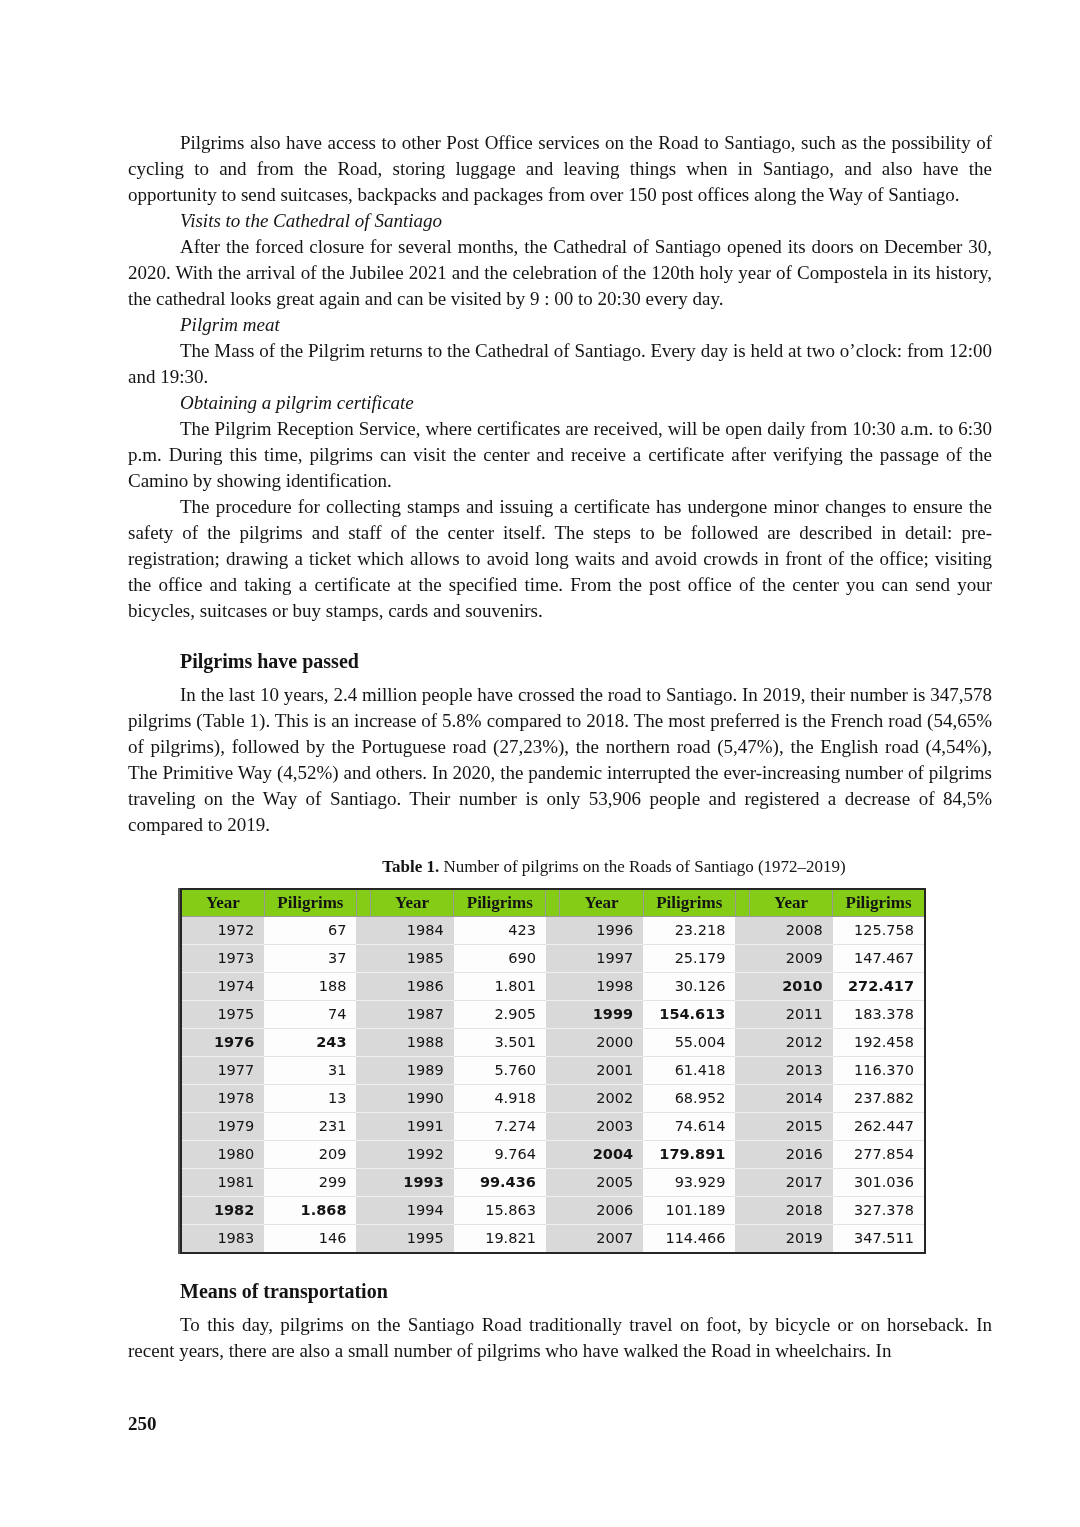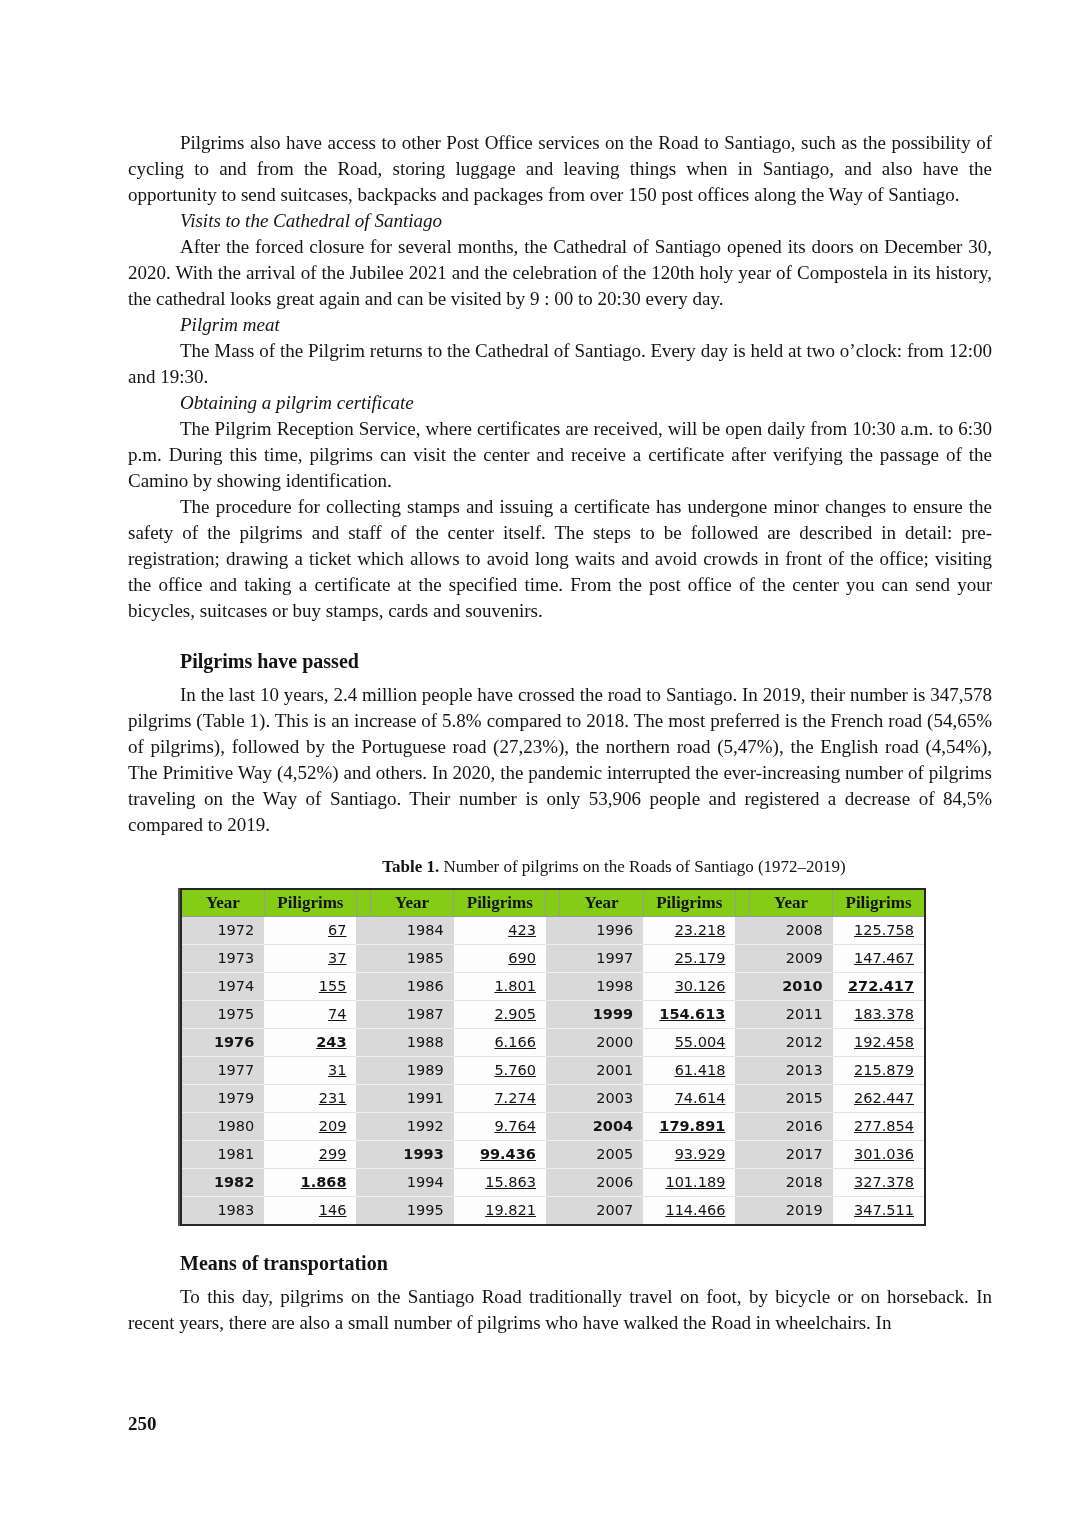--- a/index.html
+++ b/index.html
@@ -60,7 +60,7 @@
     white-space: nowrap;
   }
   td.year-col   { background: #d9d9d9; border-bottom: 1px solid #efefef; width: 85px; }
-  td.value-col  { background: #fdfdfd; border-bottom: 1px solid #e2e2e2; width: 93px; text-decoration: underline; }
+  td.value-col  { background: #fdfdfd; border-bottom: 1px solid #e2e2e2; width: 93px; }
   td.spacer-col { background: #d9d9d9; border-bottom: 1px solid #efefef; width: 14px; padding: 0; }
   td.bold { font-weight: bold; }
   .source-line {

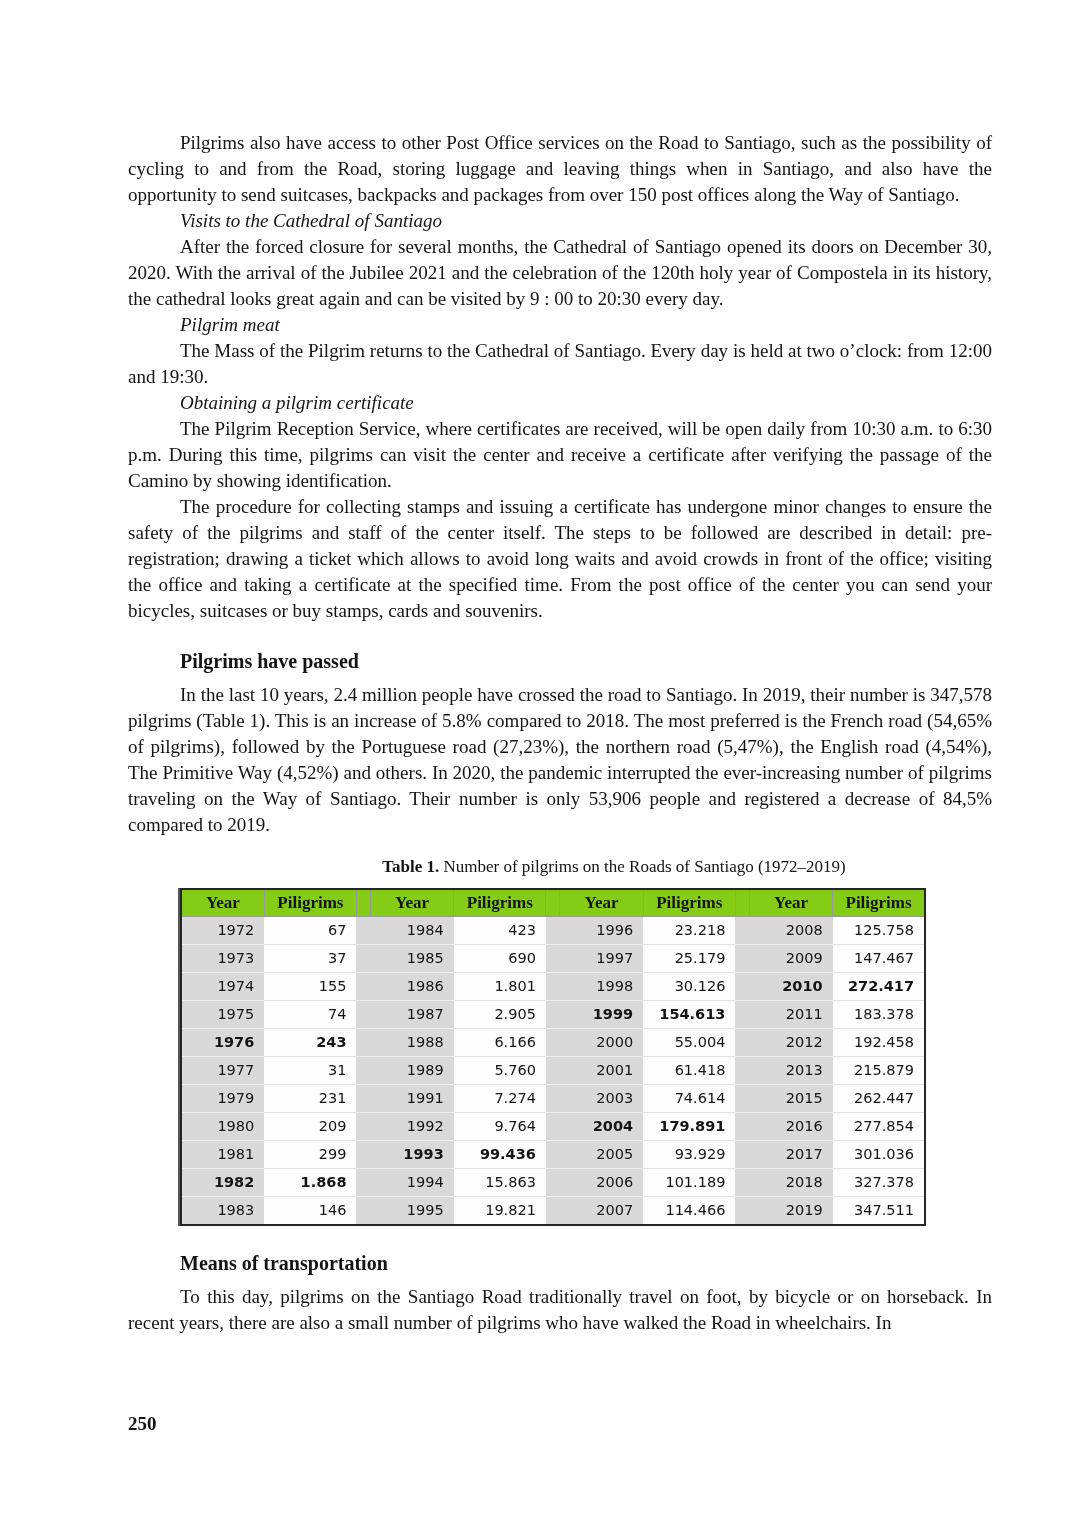--- a/index.html
+++ b/index.html
@@ -148,7 +148,7 @@
             </tr>
             <tr>
               <td class="year-col">1974</td>
-              <td class="value-col">155</td>
+              <td class="value-col">188</td>
               <td class="spacer-col"></td>
               <td class="year-col">1986</td>
               <td class="value-col">1.801</td>

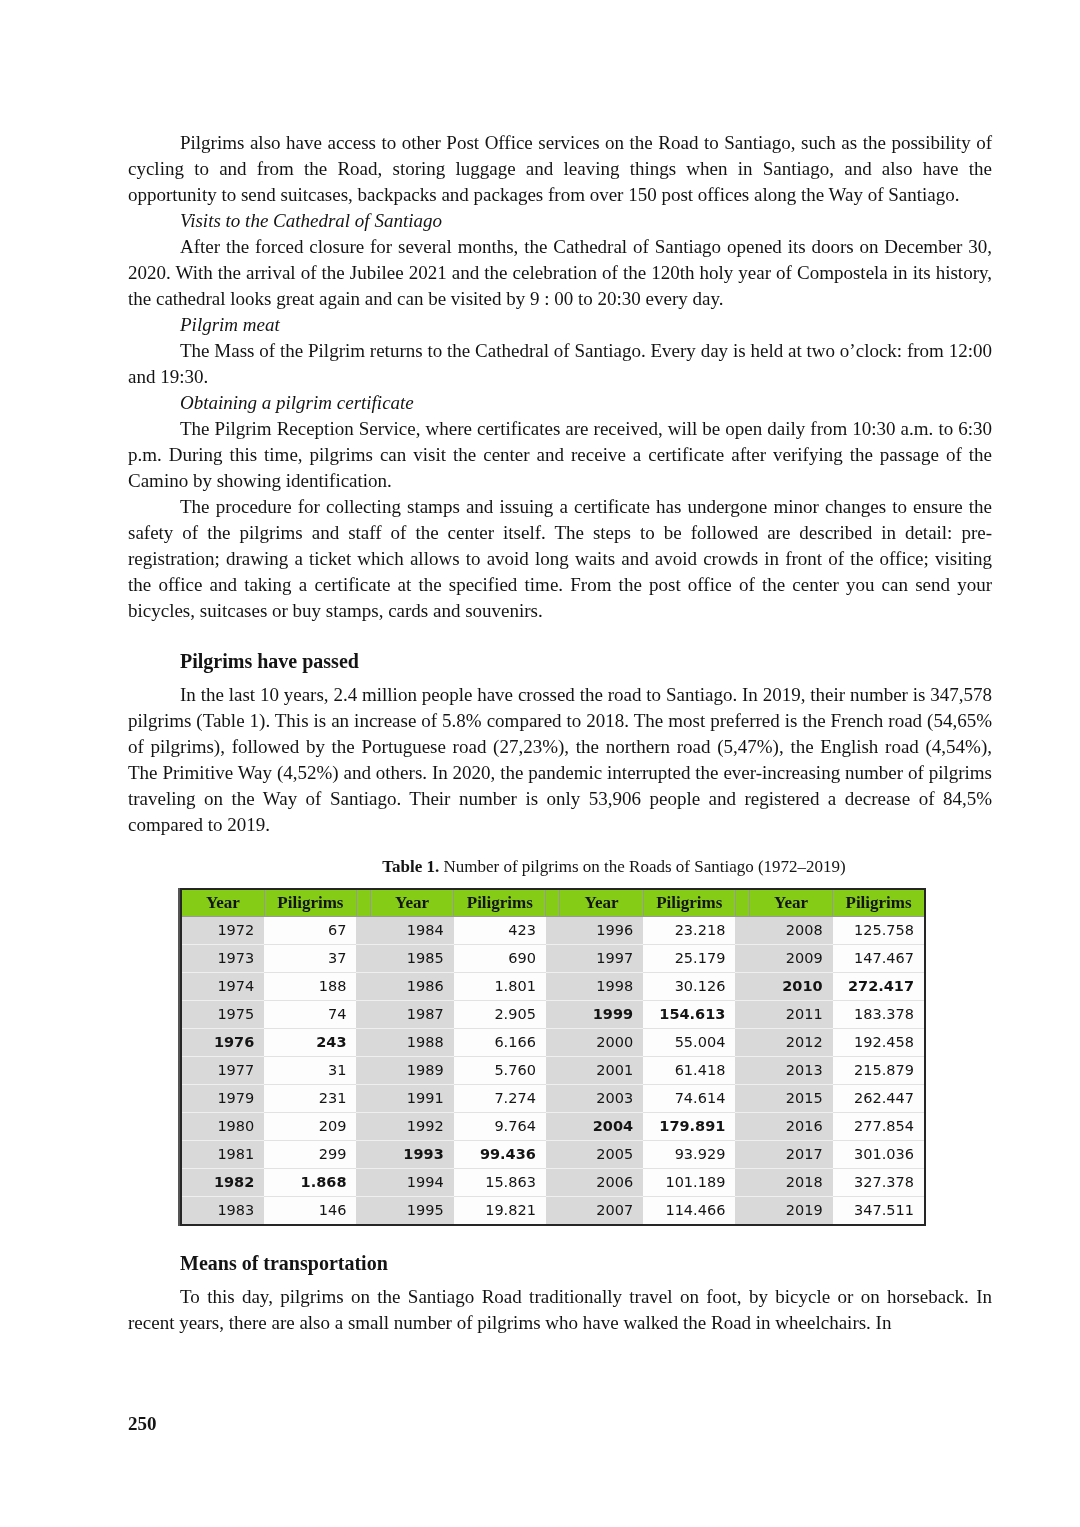--- a/index.html
+++ b/index.html
@@ -177,7 +177,7 @@
               <td class="value-col bold">243</td>
               <td class="spacer-col"></td>
               <td class="year-col">1988</td>
-              <td class="value-col">6.166</td>
+              <td class="value-col">3.501</td>
               <td class="spacer-col"></td>
               <td class="year-col">2000</td>
               <td class="value-col">55.004</td>

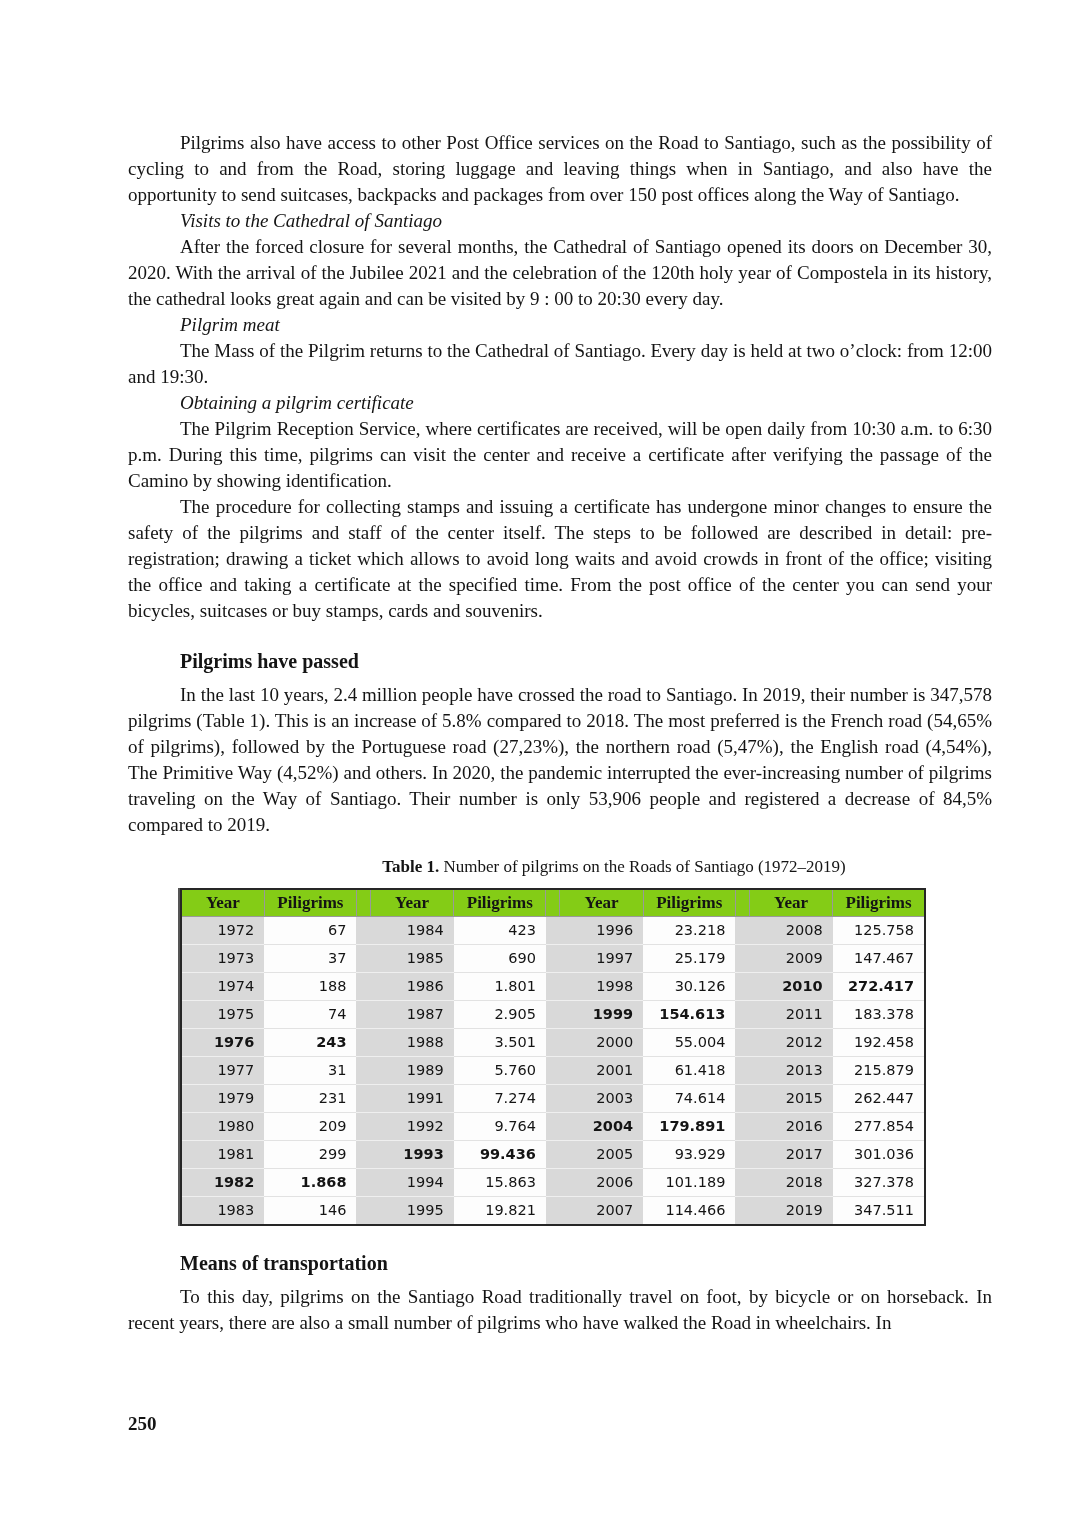--- a/index.html
+++ b/index.html
@@ -196,7 +196,7 @@
               <td class="value-col">61.418</td>
               <td class="spacer-col"></td>
               <td class="year-col">2013</td>
-              <td class="value-col">215.879</td>
+              <td class="value-col">116.370</td>
             </tr>
             <tr>
               <td class="year-col">1979</td>

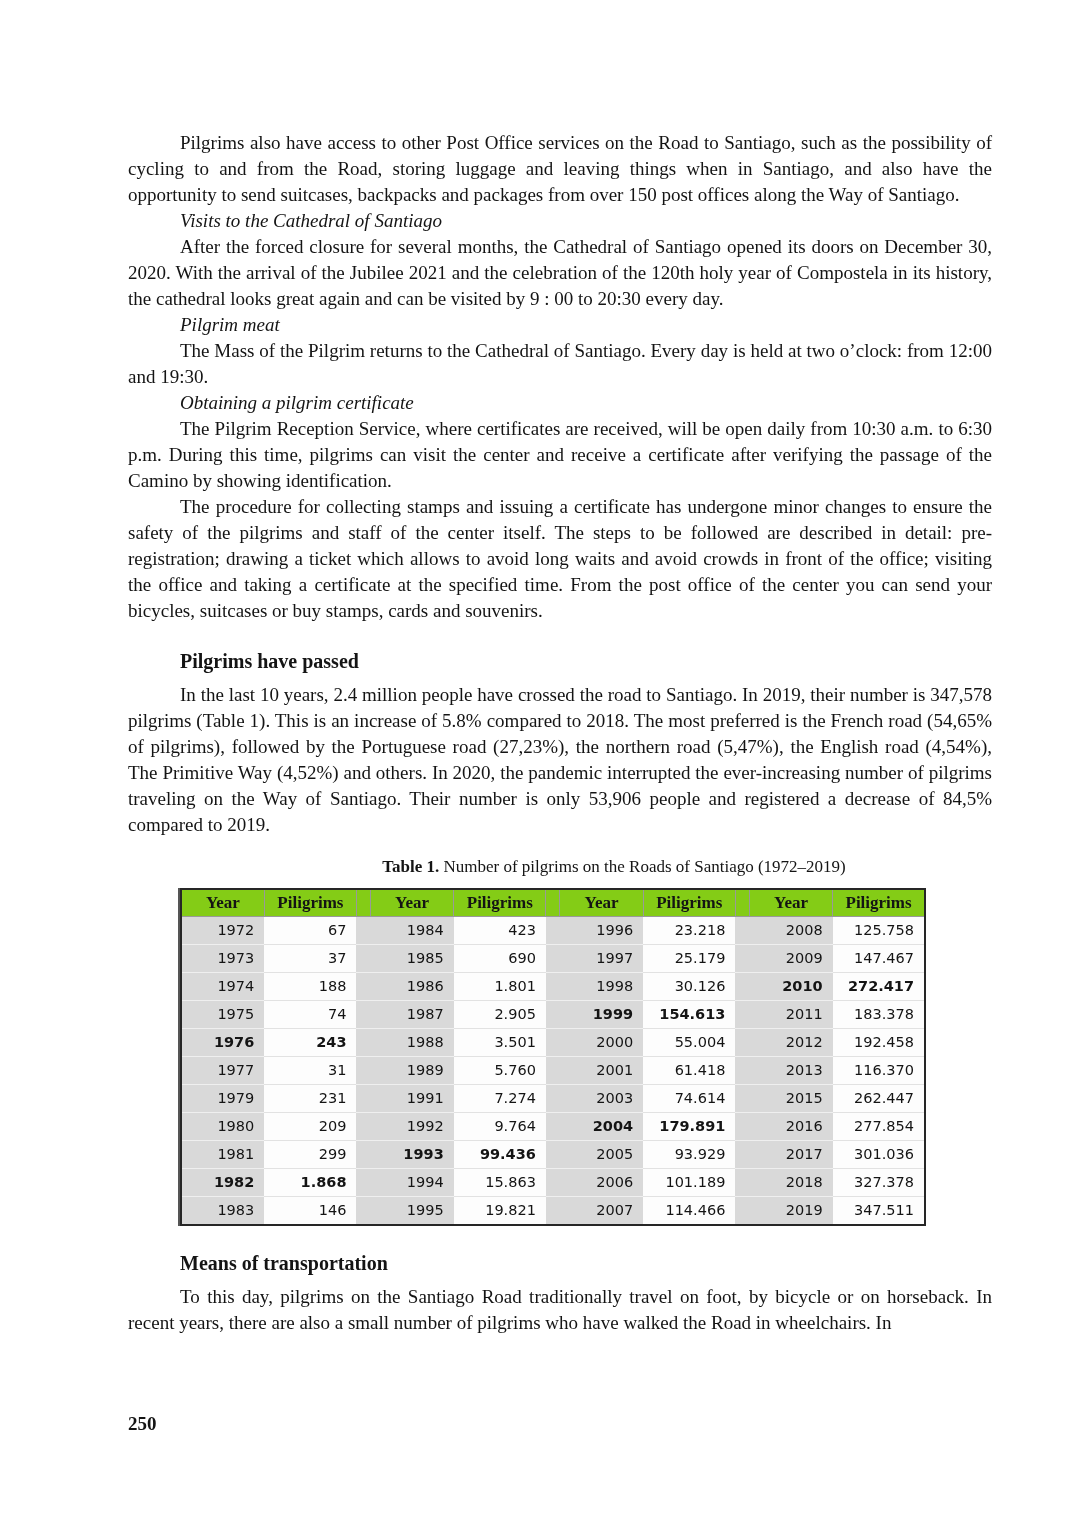--- a/index.html
+++ b/index.html
@@ -199,6 +199,19 @@
               <td class="value-col">116.370</td>
             </tr>
             <tr>
+              <td class="year-col">1978</td>
+              <td class="value-col">13</td>
+              <td class="spacer-col"></td>
+              <td class="year-col">1990</td>
+              <td class="value-col">4.918</td>
+              <td class="spacer-col"></td>
+              <td class="year-col">2002</td>
+              <td class="value-col">68.952</td>
+              <td class="spacer-col"></td>
+              <td class="year-col">2014</td>
+              <td class="value-col">237.882</td>
+            </tr>
+            <tr>
               <td class="year-col">1979</td>
               <td class="value-col">231</td>
               <td class="spacer-col"></td>

